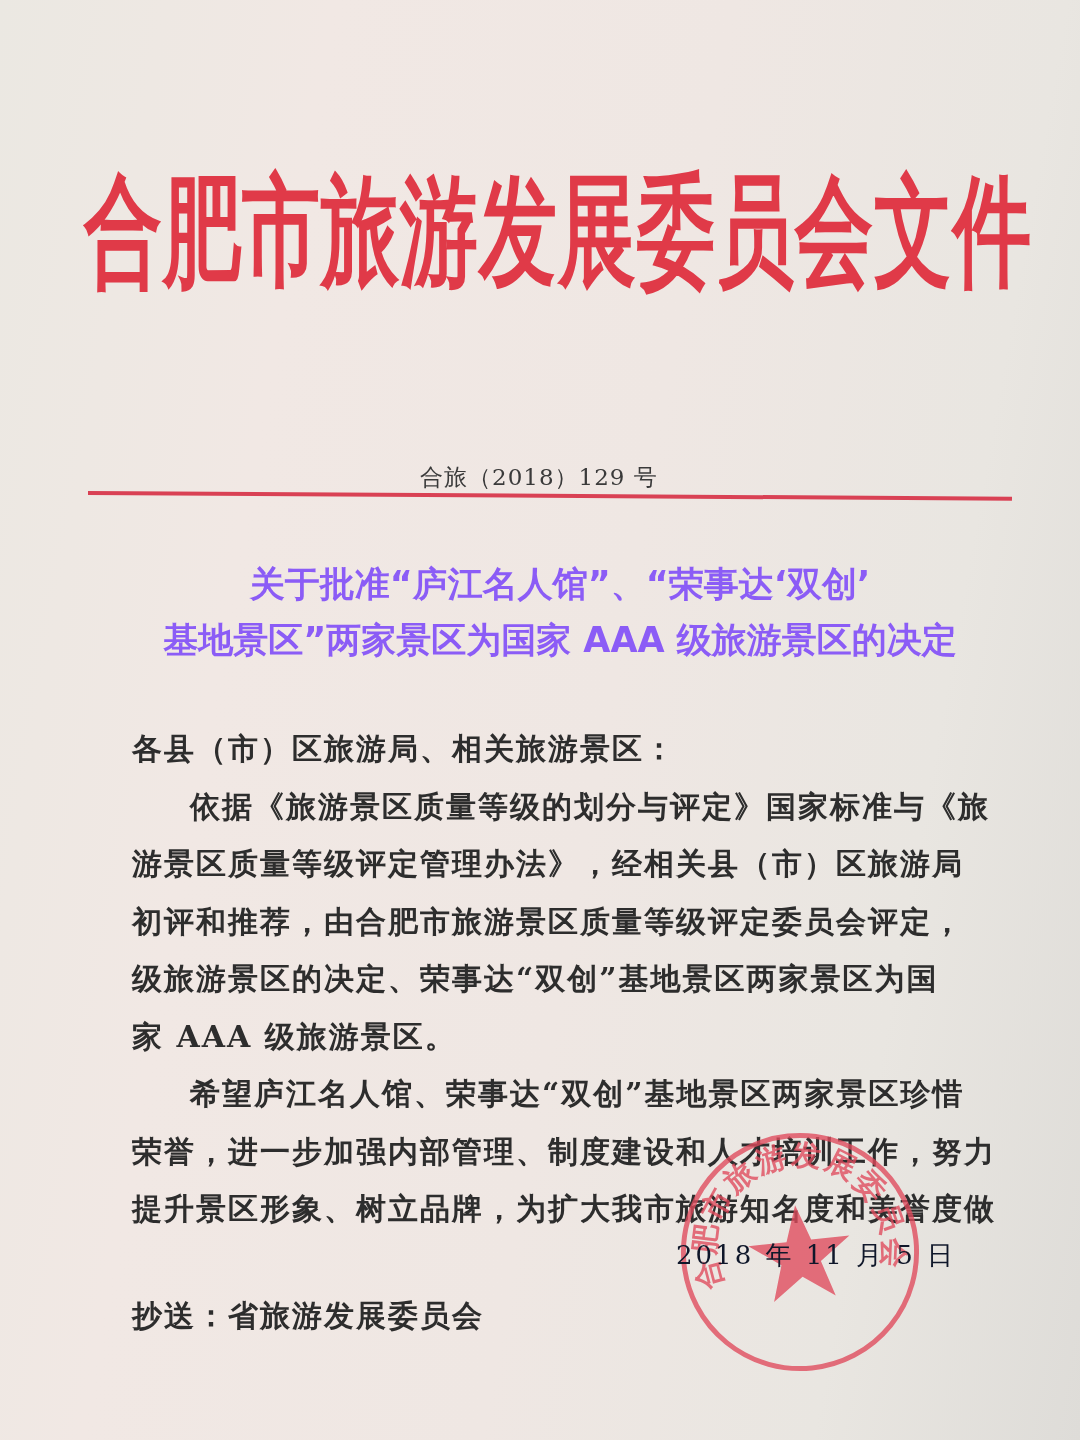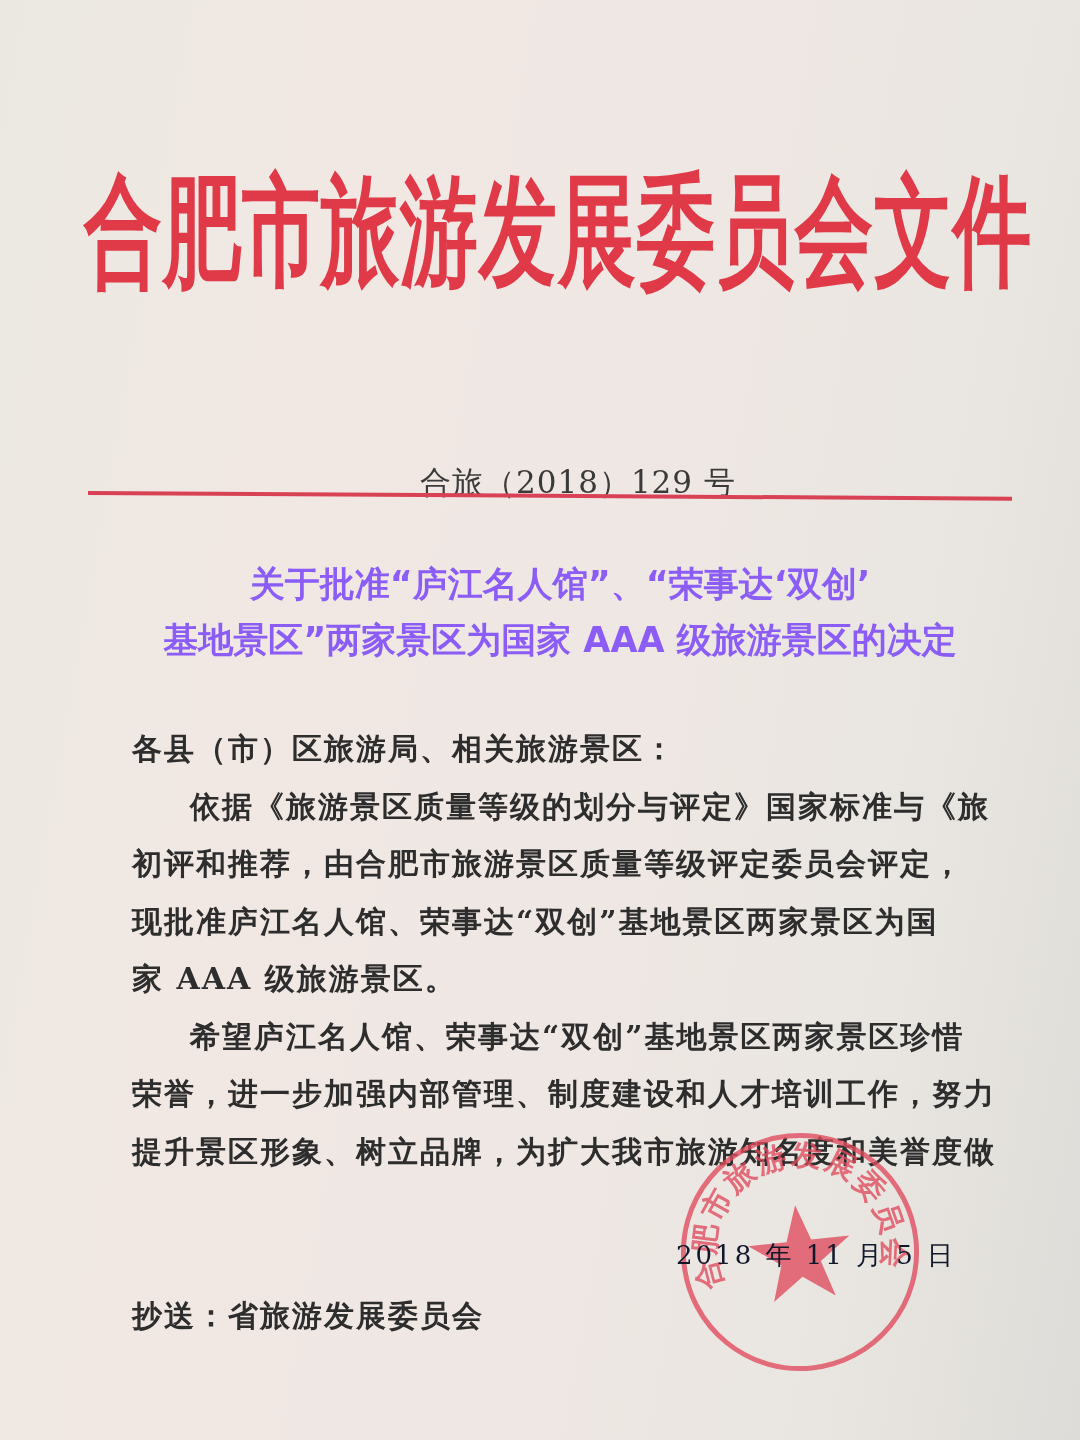--- a/index.html
+++ b/index.html
@@ -39,7 +39,7 @@
     position: absolute;
     left: 420px;
     top: 462px;
-    font-size: 31px;
+    font-size: 23px;
     color: #3a3a3a;
     letter-spacing: 1px;
     white-space: nowrap;

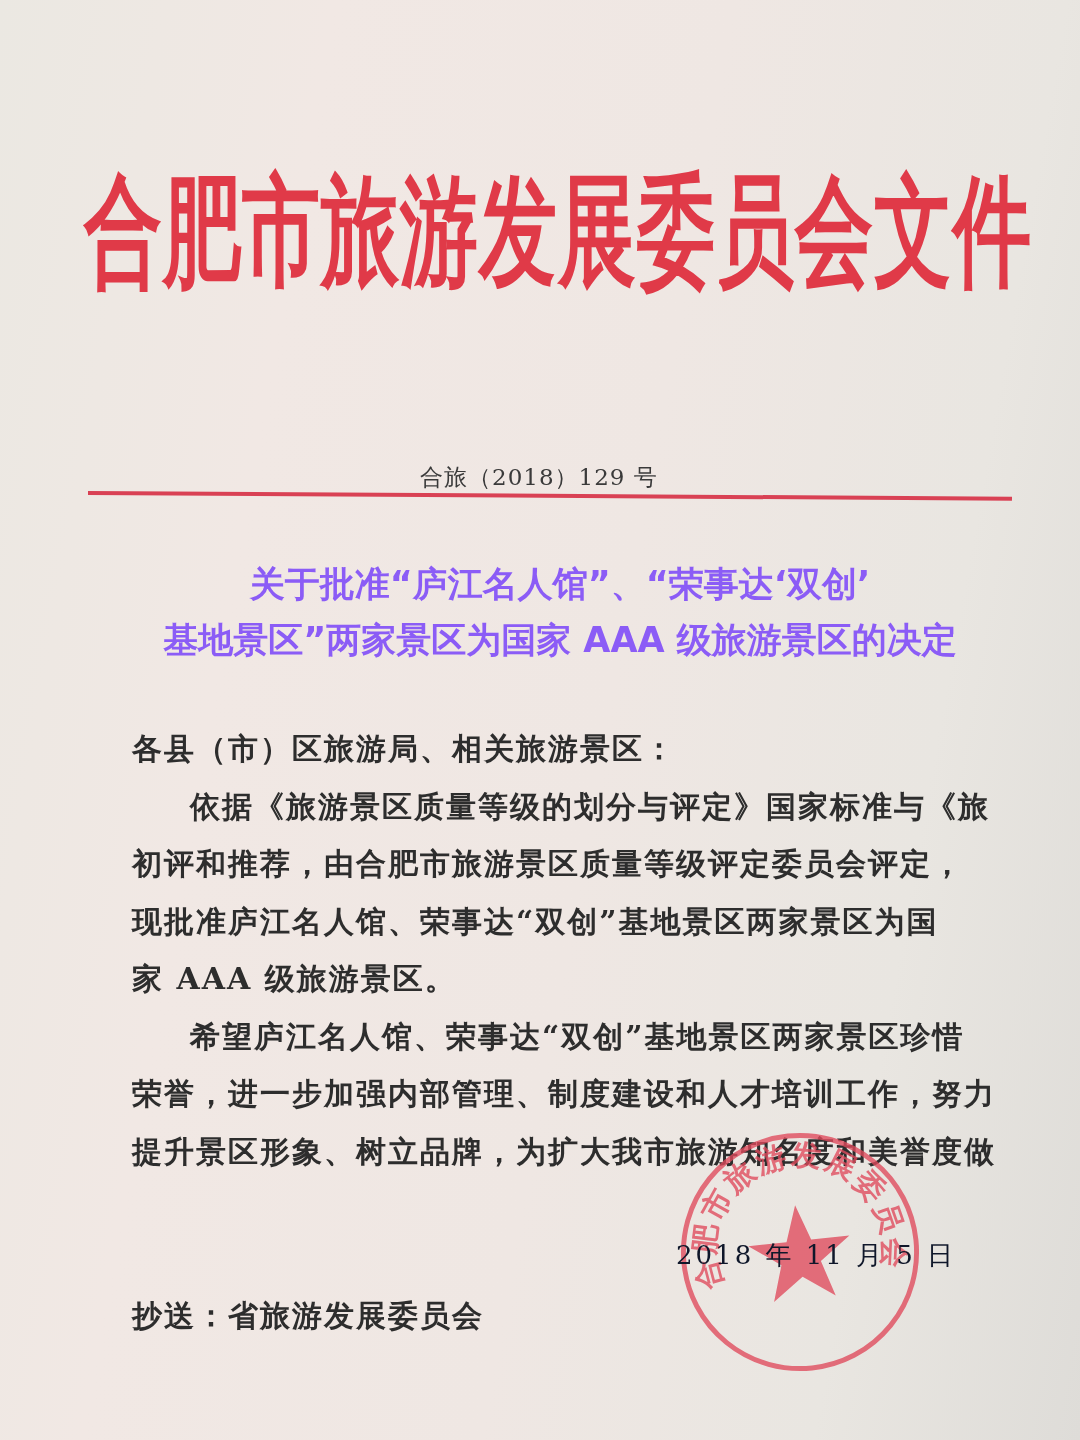--- a/index.html
+++ b/index.html
@@ -130,6 +130,7 @@
   <div class="body-text">
     <span class="row">各县（市）区旅游局、相关旅游景区：</span>
     <span class="row indent">依据《旅游景区质量等级的划分与评定》国家标准与《旅</span>
+    <span class="row">游景区质量等级评定管理办法》，经相关县（市）区旅游局</span>
     <span class="row">初评和推荐，由合肥市旅游景区质量等级评定委员会评定，</span>
     <span class="row">现批准庐江名人馆、荣事达“双创”基地景区两家景区为国</span>
     <span class="row">家 AAA 级旅游景区。</span>

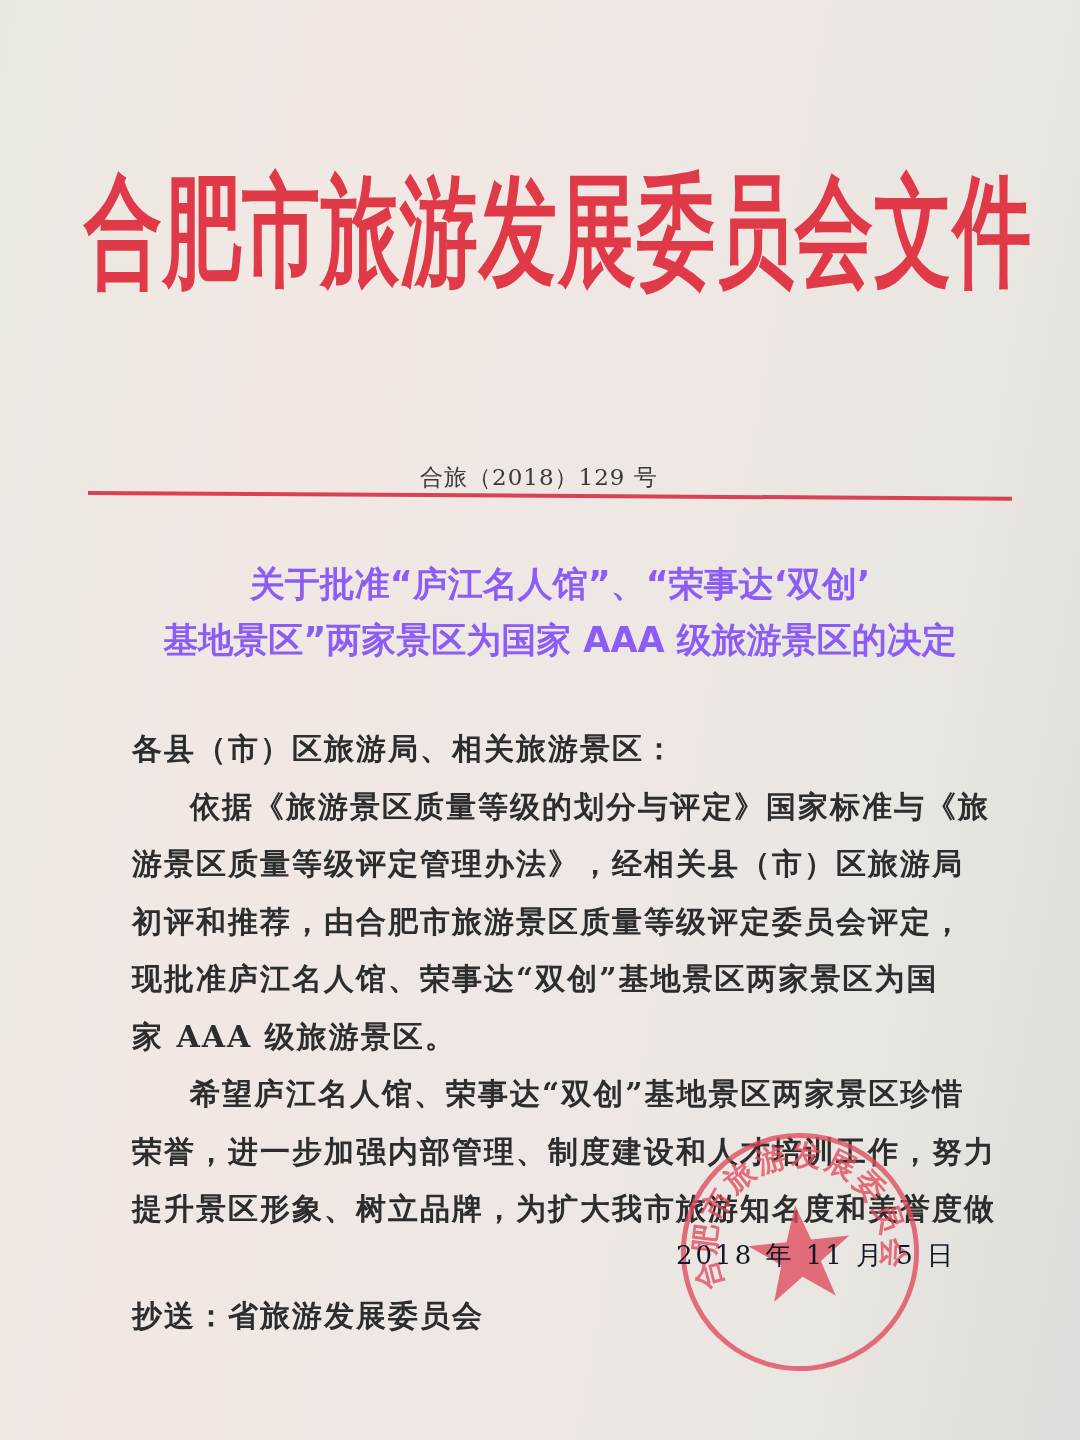--- a/index.html
+++ b/index.html
@@ -132,7 +132,7 @@
     <span class="row indent">依据《旅游景区质量等级的划分与评定》国家标准与《旅</span>
     <span class="row">游景区质量等级评定管理办法》，经相关县（市）区旅游局</span>
     <span class="row">初评和推荐，由合肥市旅游景区质量等级评定委员会评定，</span>
-    <span class="row">现批准庐江名人馆、荣事达“双创”基地景区两家景区为国</span>
+    <span class="row">级旅游景区的决定、荣事达“双创”基地景区两家景区为国</span>
     <span class="row">家 AAA 级旅游景区。</span>
     <span class="row indent">希望庐江名人馆、荣事达“双创”基地景区两家景区珍惜</span>
     <span class="row">荣誉，进一步加强内部管理、制度建设和人才培训工作，努力</span>

